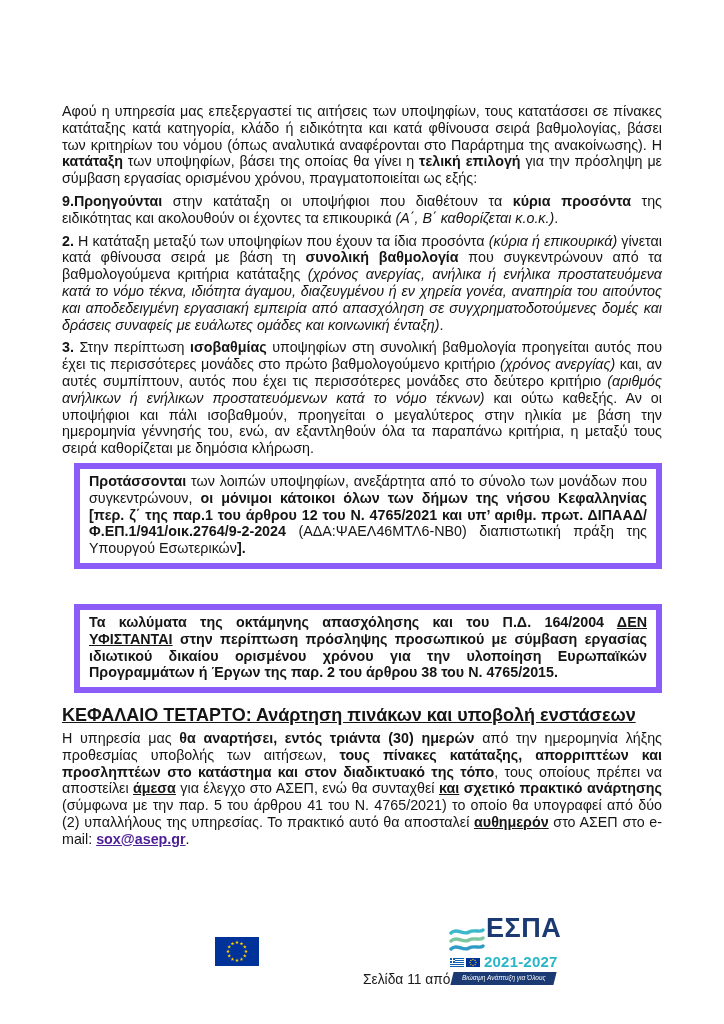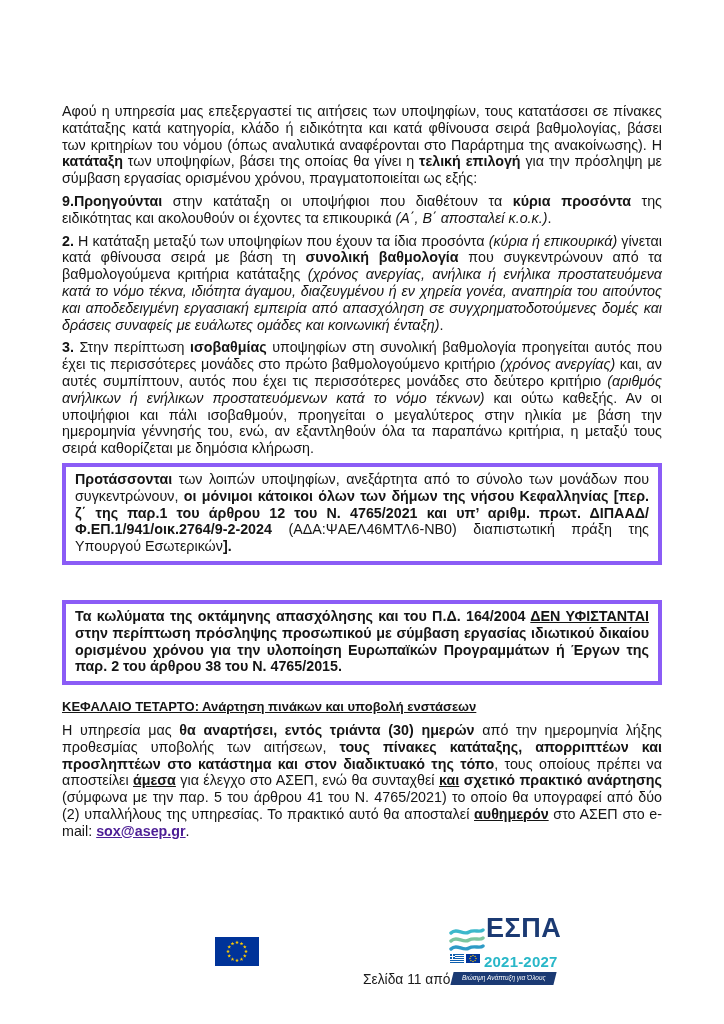--- a/index.html
+++ b/index.html
@@ -42,7 +42,7 @@
 <div class="page">
   <div class="content">
     <p><span>Αφού η υπηρεσία μας επεξεργαστεί τις αιτήσεις των υποψηφίων, τους κατατάσσει σε πίνακες κατάταξης κατά κατηγορία, κλάδο ή ειδικότητα και κατά φθίνουσα σειρά βαθμολογίας, βάσει των κριτηρίων του νόμου (όπως αναλυτικά αναφέρονται στο Παράρτημα της ανακοίνωσης). Η </span><span class="b">κατάταξη</span><span> των υποψηφίων, βάσει της οποίας θα γίνει η </span><span class="b">τελική επιλογή</span><span> για την πρόσληψη με σύμβαση εργασίας ορισμένου χρόνου, πραγματοποιείται ως εξής:</span></p>
-    <p><span class="b">9.Προηγούνται</span><span> στην κατάταξη οι υποψήφιοι που διαθέτουν τα </span><span class="b">κύρια προσόντα</span><span> της ειδικότητας και ακολουθούν οι έχοντες τα επικουρικά </span><span class="i">(Α΄, Β΄ αποσταλεί κ.ο.κ.)</span><span>.</span></p>
+    <p><span class="b">9.Προηγούνται</span><span> στην κατάταξη οι υποψήφιοι που διαθέτουν τα </span><span class="b">κύρια προσόντα</span><span> της ειδικότητας και ακολουθούν οι έχοντες τα επικουρικά </span><span class="i">(Α΄, Β΄ καθορίζεται κ.ο.κ.)</span><span>.</span></p>
     <p><span class="b">2.</span><span> Η κατάταξη μεταξύ των υποψηφίων που έχουν τα ίδια προσόντα </span><span class="i">(κύρια ή επικουρικά)</span><span> γίνεται κατά φθίνουσα σειρά με βάση τη </span><span class="b">συνολική βαθμολογία</span><span> που συγκεντρώνουν από τα βαθμολογούμενα κριτήρια κατάταξης </span><span class="i">(χρόνος ανεργίας, ανήλικα ή ενήλικα προστατευόμενα κατά το νόμο τέκνα, ιδιότητα άγαμου, διαζευγμένου ή εν χηρεία γονέα, αναπηρία του αιτούντος και αποδεδειγμένη εργασιακή εμπειρία από απασχόληση σε συγχρηματοδοτούμενες δομές και δράσεις συναφείς με ευάλωτες ομάδες και κοινωνική ένταξη)</span><span>.</span></p>
     <p><span class="b">3.</span><span> Στην περίπτωση </span><span class="b">ισοβαθμίας</span><span> υποψηφίων στη συνολική βαθμολογία προηγείται αυτός που έχει τις περισσότερες μονάδες στο πρώτο βαθμολογούμενο κριτήριο </span><span class="i">(χρόνος ανεργίας)</span><span> και, αν αυτές συμπίπτουν, αυτός που έχει τις περισσότερες μονάδες στο δεύτερο κριτήριο </span><span class="i">(αριθμός ανήλικων ή ενήλικων προστατευόμενων κατά το νόμο τέκνων)</span><span> και ούτω καθεξής. Αν οι υποψήφιοι και πάλι ισοβαθμούν, προηγείται ο μεγαλύτερος στην ηλικία με βάση την ημερομηνία γέννησής του, ενώ, αν εξαντληθούν όλα τα παραπάνω κριτήρια, η μεταξύ τους σειρά καθορίζεται με δημόσια κλήρωση.</span></p>
 

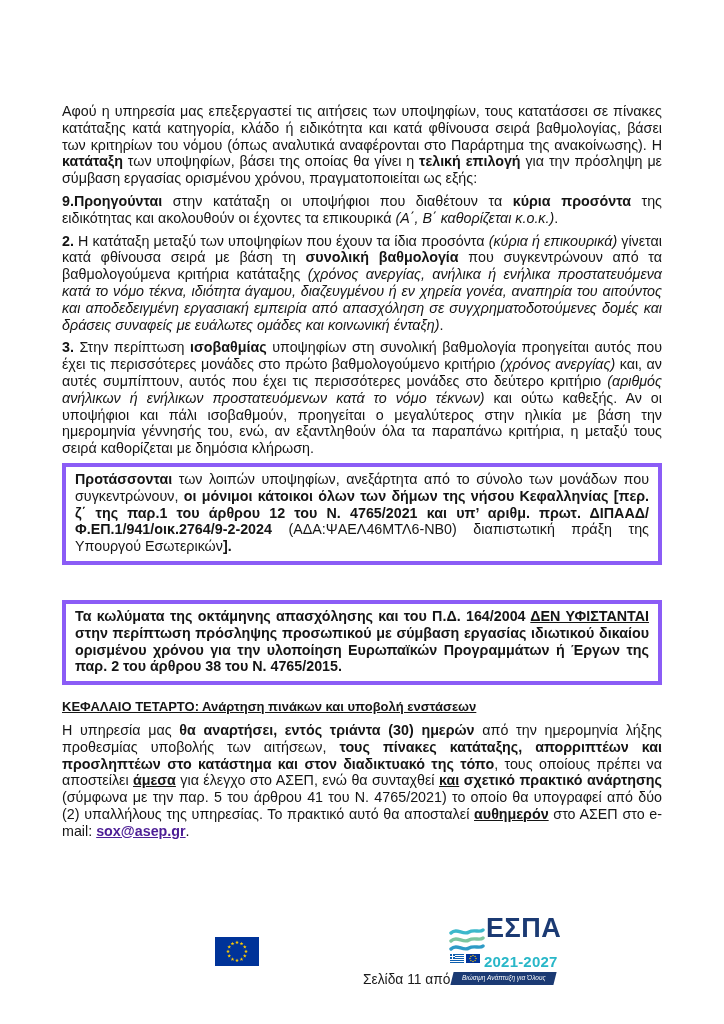--- a/index.html
+++ b/index.html
@@ -14,7 +14,7 @@
   .i{font-style:italic;}
   .u{text-decoration:underline;}
   a.lnk{color:#4c1d95;font-weight:700;text-decoration:underline;cursor:pointer;}
-  .box{border:4px solid #8b5cf6;padding:4px 9px 6px 9px;text-align:justify;}
+  .box{border:6px solid #8b5cf6;padding:4px 9px 6px 9px;text-align:justify;margin-left:12px;}
   .box1{margin-top:6px;margin-bottom:35px;}
   .box2{margin-bottom:0;}
   .chapter{margin:14px 0 6px 0;font-size:13px;font-weight:700;}

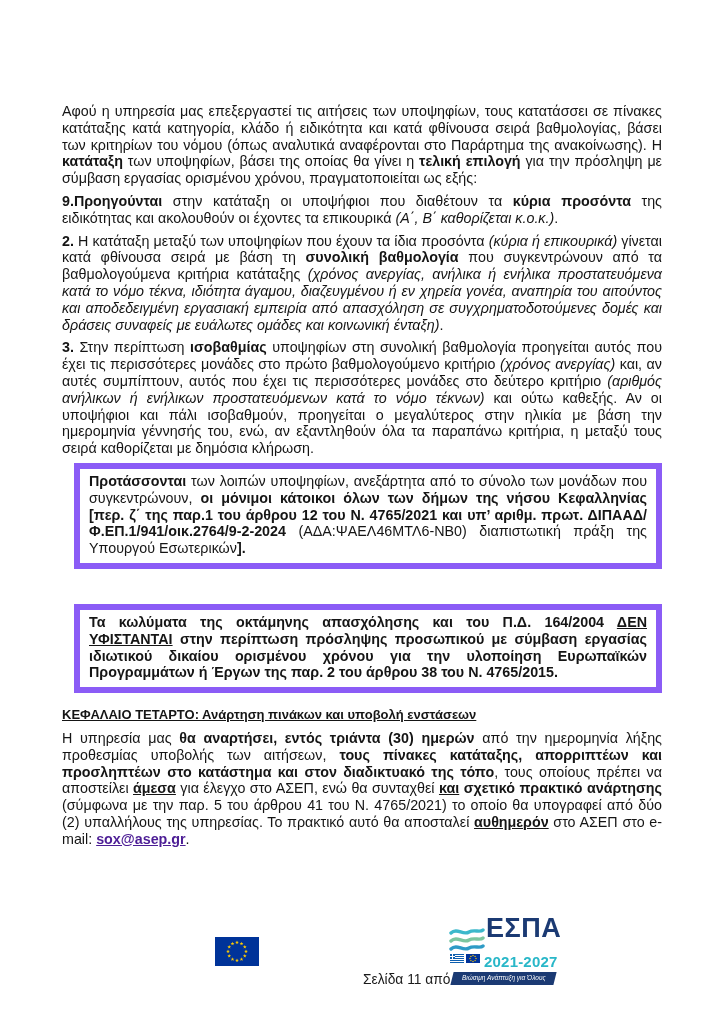--- a/index.html
+++ b/index.html
@@ -17,7 +17,7 @@
   .box{border:6px solid #8b5cf6;padding:4px 9px 6px 9px;text-align:justify;margin-left:12px;}
   .box1{margin-top:6px;margin-bottom:35px;}
   .box2{margin-bottom:0;}
-  .chapter{margin:14px 0 6px 0;font-size:13px;font-weight:700;}
+  .chapter{margin:14px 0 6px 0;font-size:18px;font-weight:700;}
   .chapter .chapter-text{text-decoration:underline;}
   .closing{margin-top:0;}
   

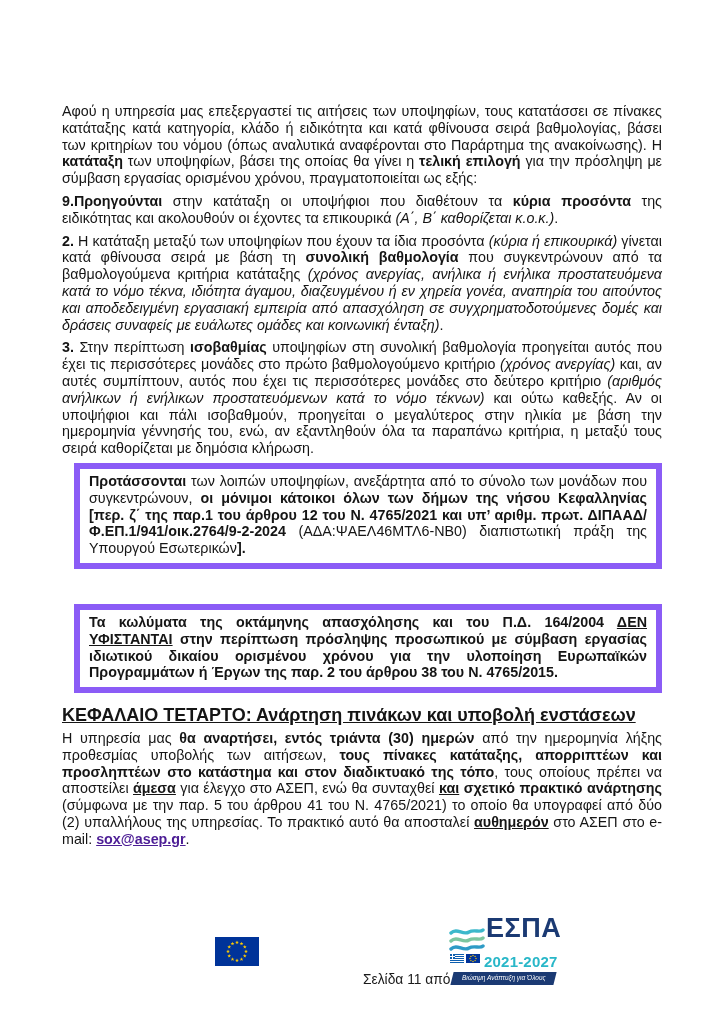--- a/index.html
+++ b/index.html
@@ -29,7 +29,7 @@
   .espa-waves{position:absolute;left:0;top:3px;}
   .espa-name{position:absolute;left:37px;top:-4px;font-size:27px;font-weight:700;
              color:#1B3A73;letter-spacing:0.5px;}
-  .espa-row{position:absolute;left:1px;top:30px;display:flex;align-items:flex-start;gap:2px;}
+  .espa-row{position:absolute;left:1px;top:30px;display:flex;align-items:center;gap:2px;}
   .espa-years{font-size:15px;font-weight:700;color:#29B7C8;letter-spacing:0.2px;margin-left:2px;}
   .espa-banner{position:absolute;left:3px;top:48px;width:103px;height:13px;background:#1B3A73;
                transform:skewX(-14deg);display:flex;align-items:center;justify-content:center;}

